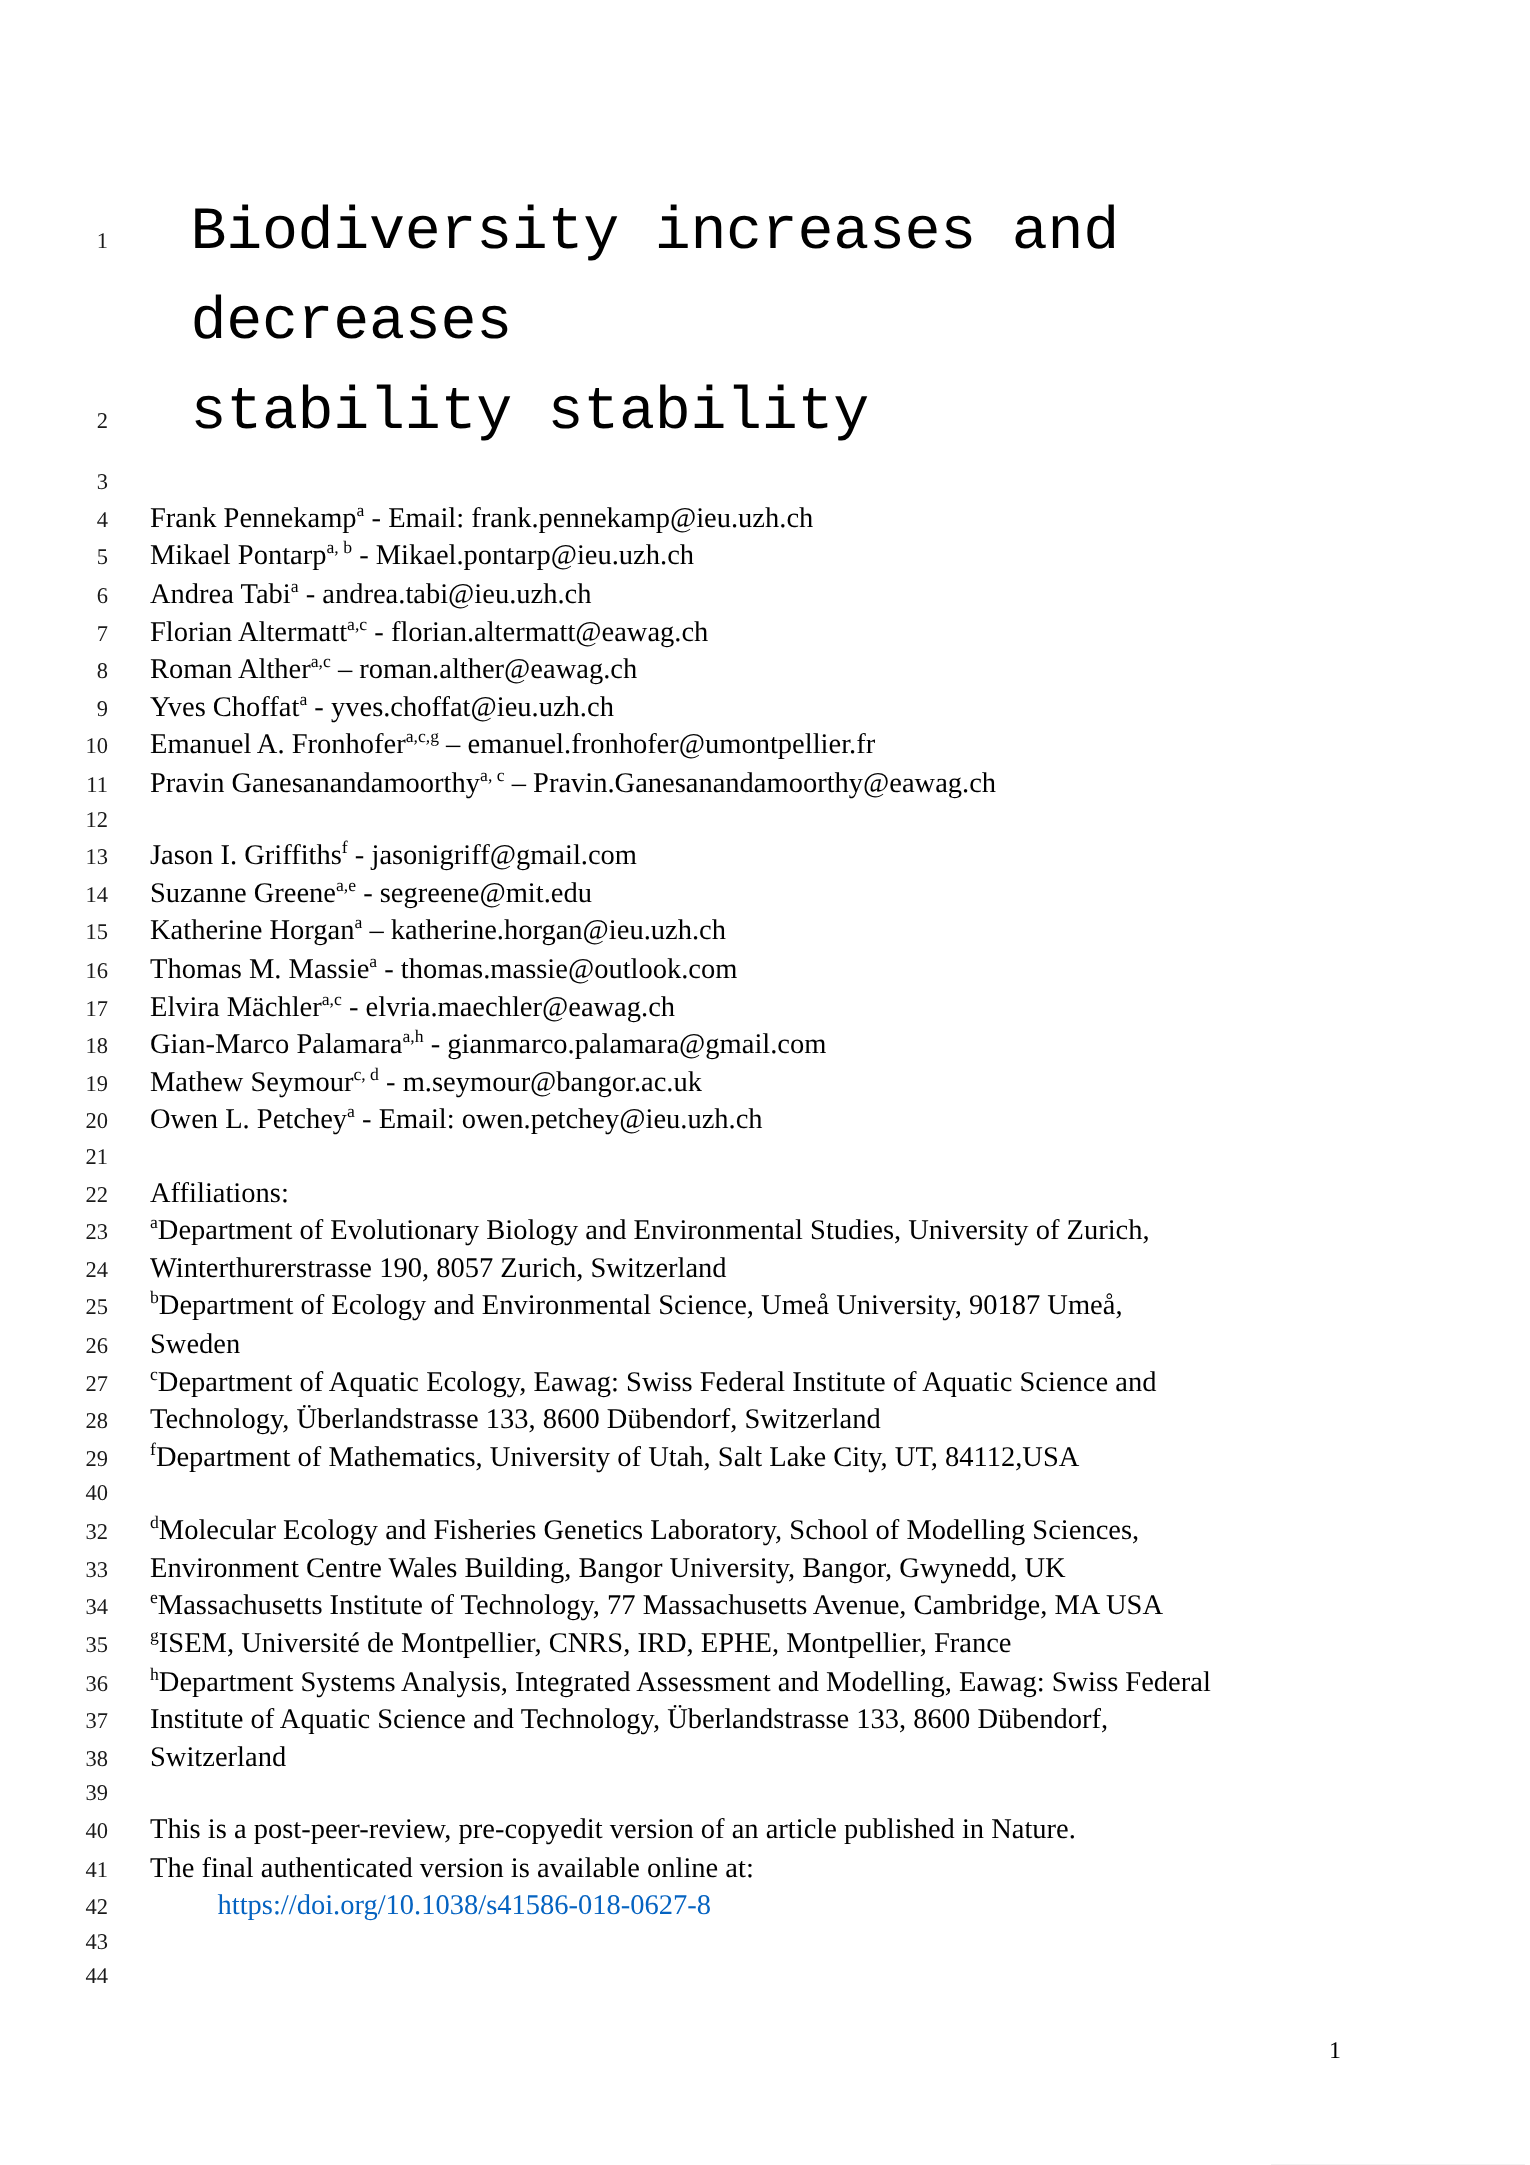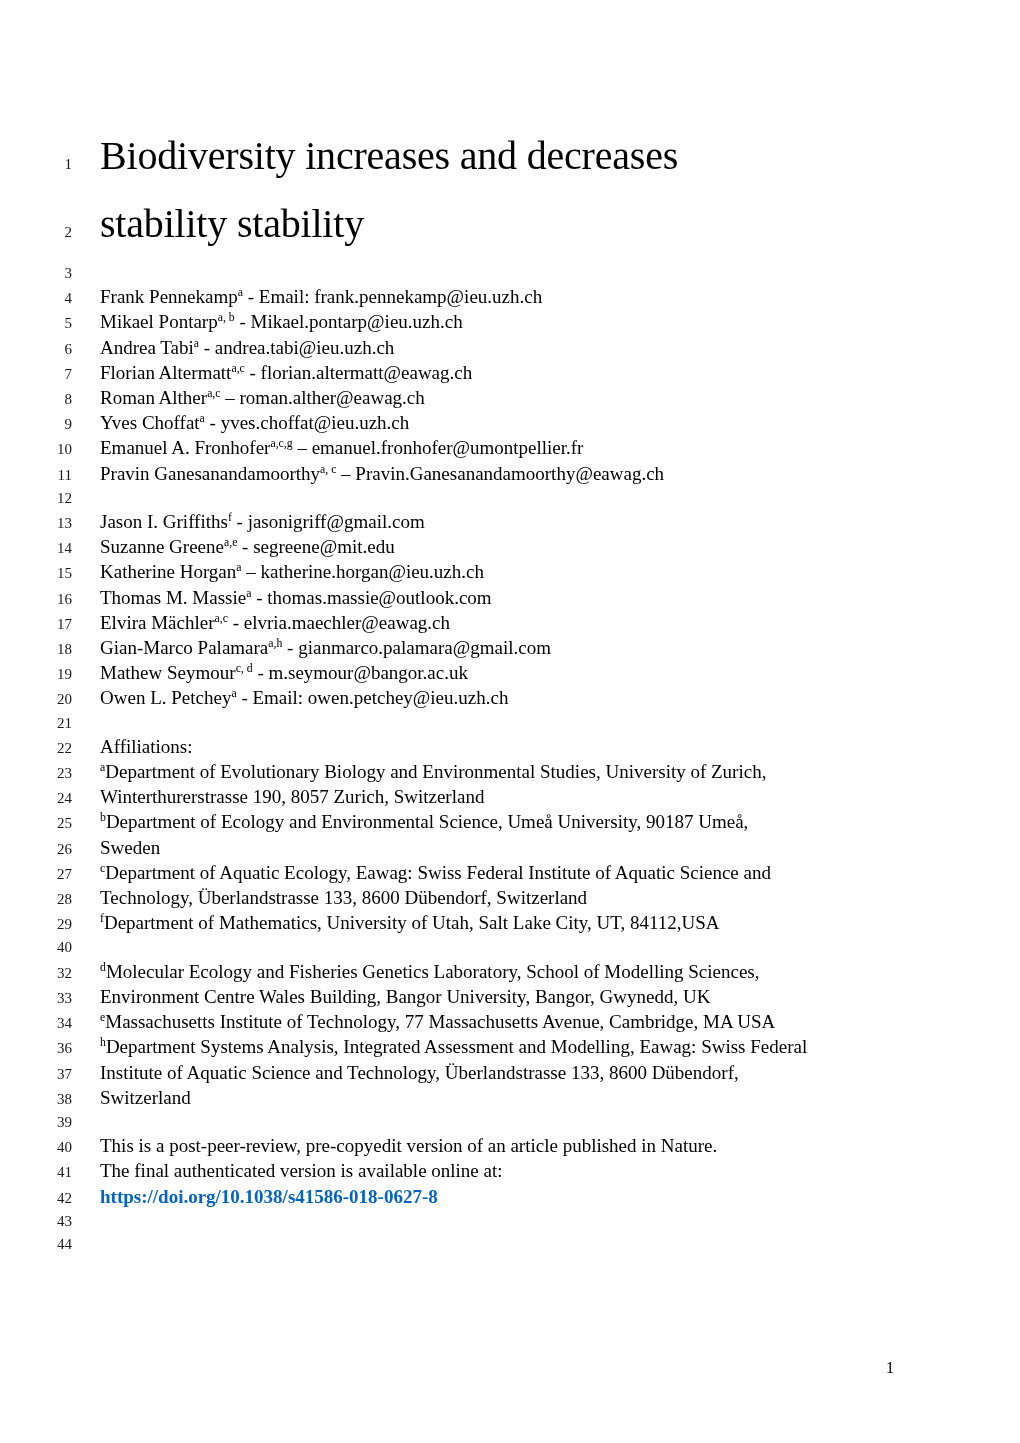--- a/index.html
+++ b/index.html
@@ -28,9 +28,10 @@
   .line .content { flex: 1; min-width: 0; }
   .line.body { font-size: 19px; line-height: 23.2px; min-height: 23.2px; }
   .line.title .content {
-    font-family: Liberation Serif, serif;
+    font-family: Liberation Mono, monospace;
     font-size: 40px;
     letter-spacing: -0.2px;
+    margin-left: 27px;
   }
   .line.title { line-height: 60px; min-height: 60px; }
   .content sup { font-size: 0.62em; line-height: 0; }

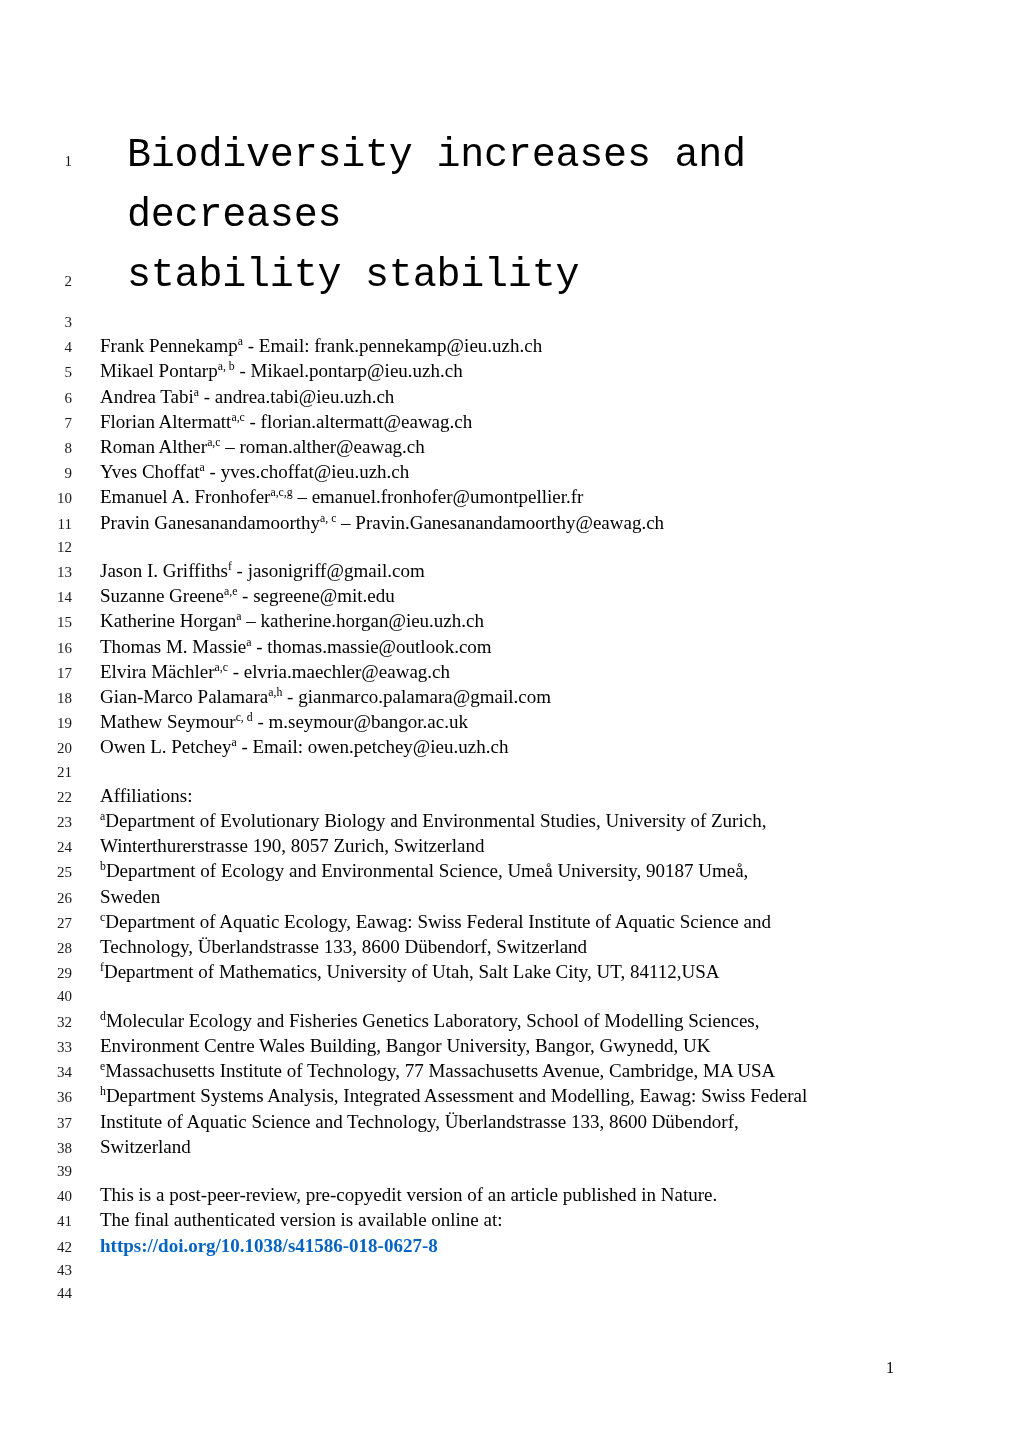--- a/index.html
+++ b/index.html
@@ -183,6 +183,10 @@
         <span class="content"><sup>e</sup><span>Massachusetts Institute of Technology, 77 Massachusetts Avenue, Cambridge, MA USA</span></span>
       </div>
       <div class="line body">
+        <span class="num">35</span>
+        <span class="content"><sup>g</sup><span>ISEM, Université de Montpellier, CNRS, IRD, EPHE, Montpellier, France</span></span>
+      </div>
+      <div class="line body">
         <span class="num">36</span>
         <span class="content"><sup>h</sup><span>Department Systems Analysis, Integrated Assessment and Modelling, Eawag: Swiss Federal</span></span>
       </div>

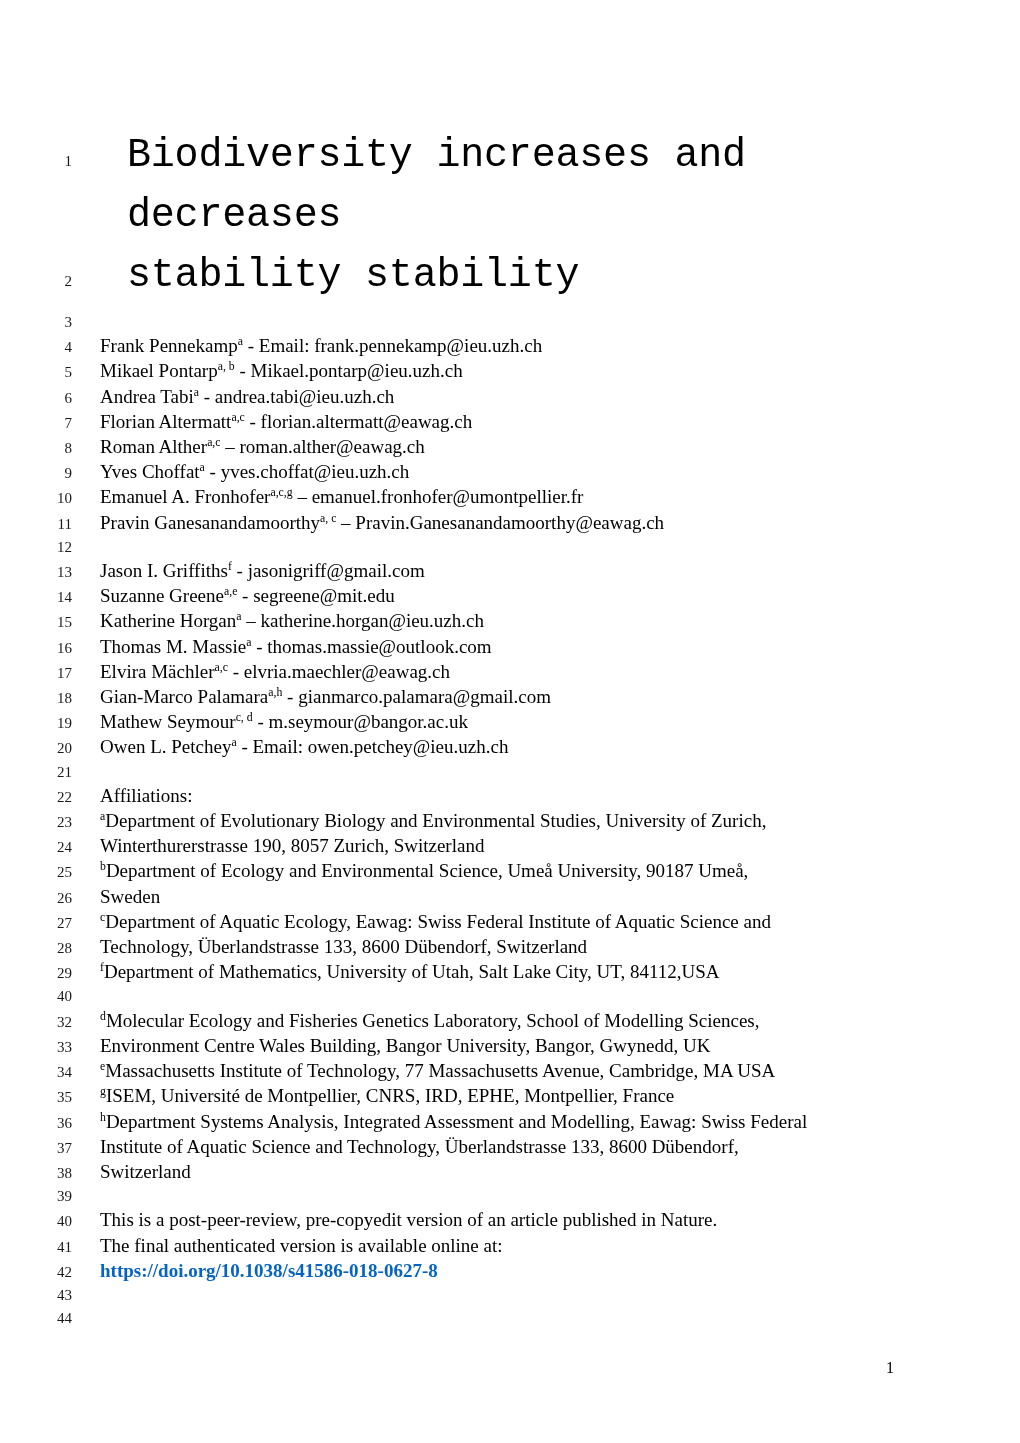--- a/index.html
+++ b/index.html
@@ -36,7 +36,7 @@
   .line.title { line-height: 60px; min-height: 60px; }
   .content sup { font-size: 0.62em; line-height: 0; }
   .bold { font-weight: normal; }
-  a.doi-link { color: var(--link-color, #0563C1); text-decoration: none; font-weight: bold; cursor: pointer; }
+  a.doi-link { color: var(--link-color, #0563C1); text-decoration: none; font-weight: normal; cursor: pointer; margin-left: 45px; }
   .footer {
     position: absolute;
     right: 126px;

